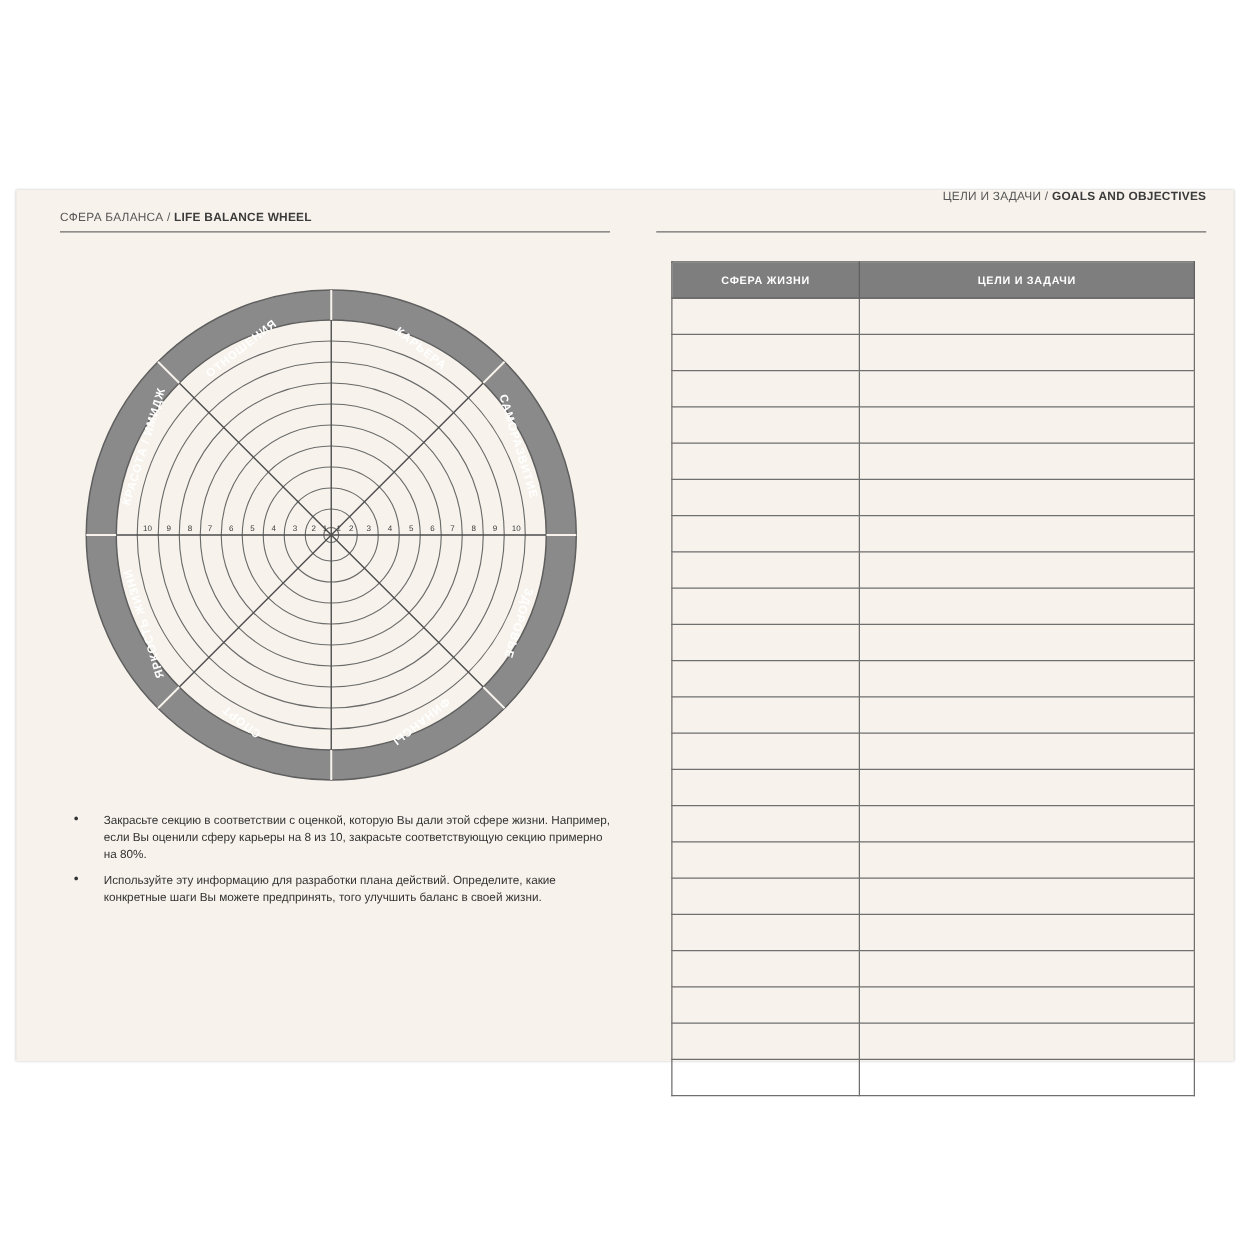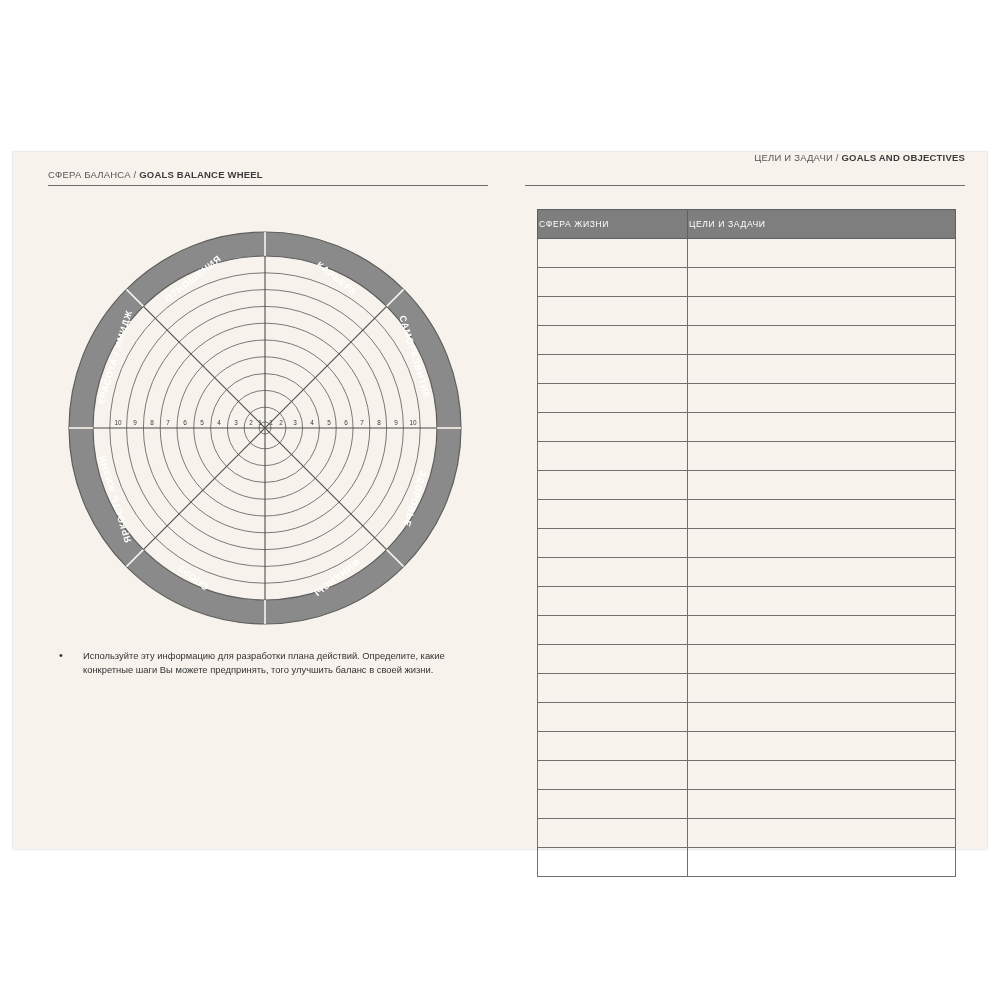--- a/index.html
+++ b/index.html
@@ -119,7 +119,7 @@
 <div id="page">
 
   <div class="hdr" id="hdr-left">
-    <span>СФЕРА БАЛАНСА</span><span> / </span><b>GOALS BALANCE WHEEL</b>
+    <span>СФЕРА БАЛАНСА</span><span> / </span><b>LIFE BALANCE WHEEL</b>
   </div>
   <div class="hdr-rule" id="rule-left"></div>
 

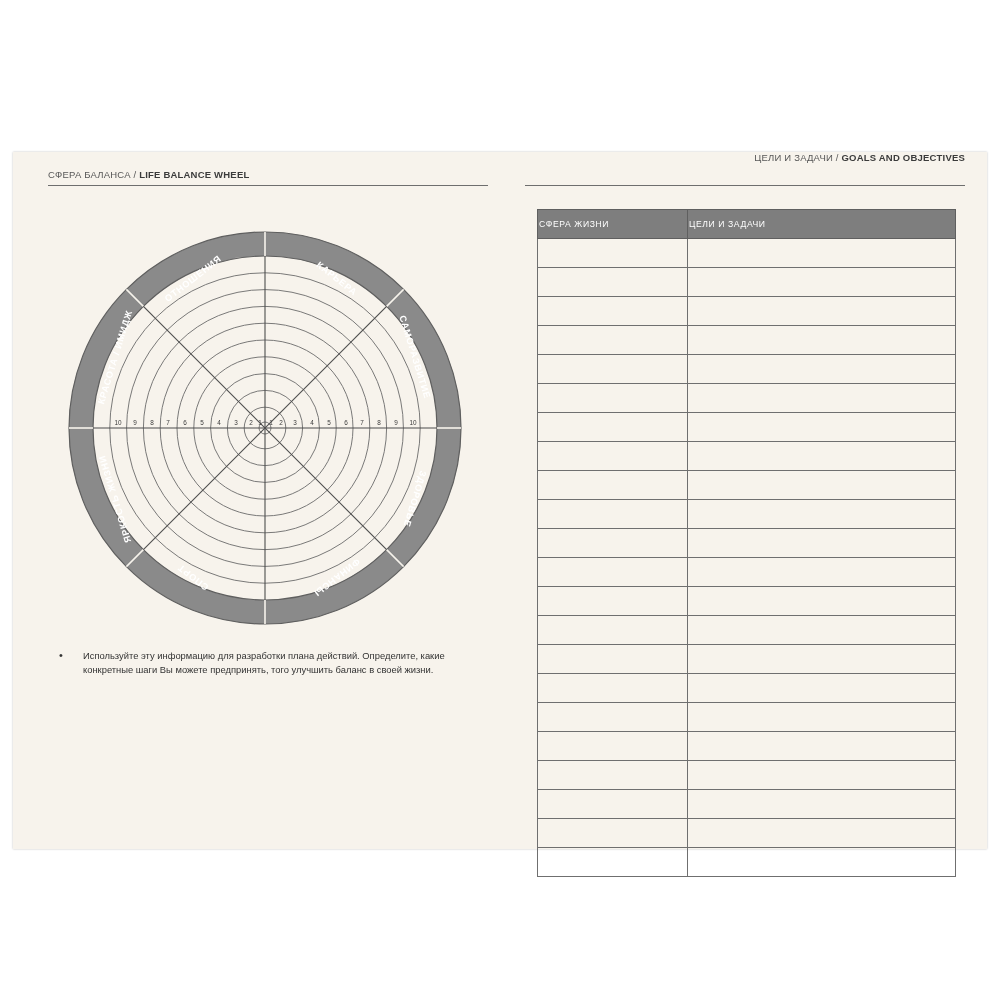--- a/index.html
+++ b/index.html
@@ -98,11 +98,11 @@
     background: #7e7e7e;
     color: #ffffff;
     font-size: 8.6px;
-    font-weight: normal;
+    font-weight: bold;
     letter-spacing: 0.6px;
     height: 26px;
     border: 1px solid #5f5f5f;
-    text-align: left;
+    text-align: center;
     vertical-align: middle;
   }
   table.goals td {

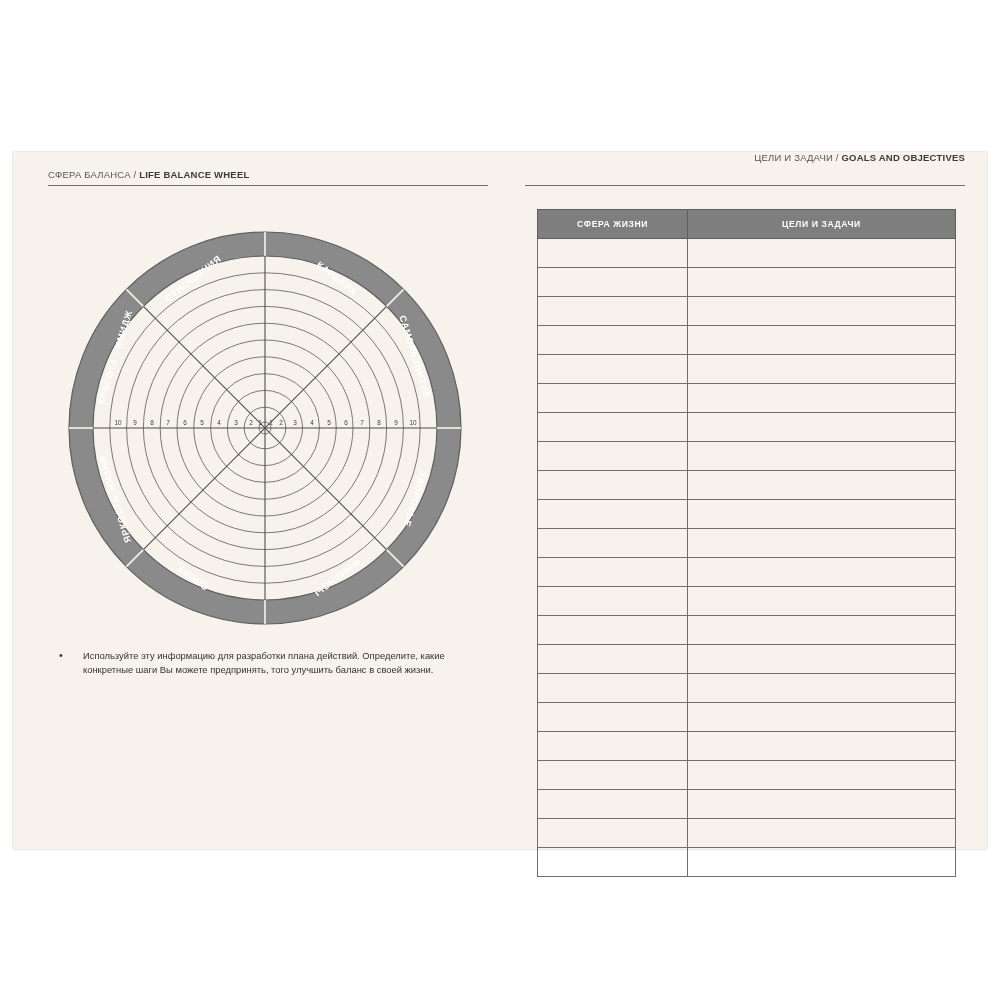--- a/index.html
+++ b/index.html
@@ -216,6 +216,7 @@
 
   <div id="instr">
     <ul>
+      <li>Закрасьте секцию в соответствии с оценкой, которую Вы дали этой сфере жизни. Например, если Вы оценили сферу карьеры на 8 из 10, закрасьте соответствующую секцию примерно на 80%.</li>
       <li>Используйте эту информацию для разработки плана действий. Определите, какие конкретные шаги Вы можете предпринять, того улучшить баланс в своей жизни.</li>
     </ul>
   </div>

